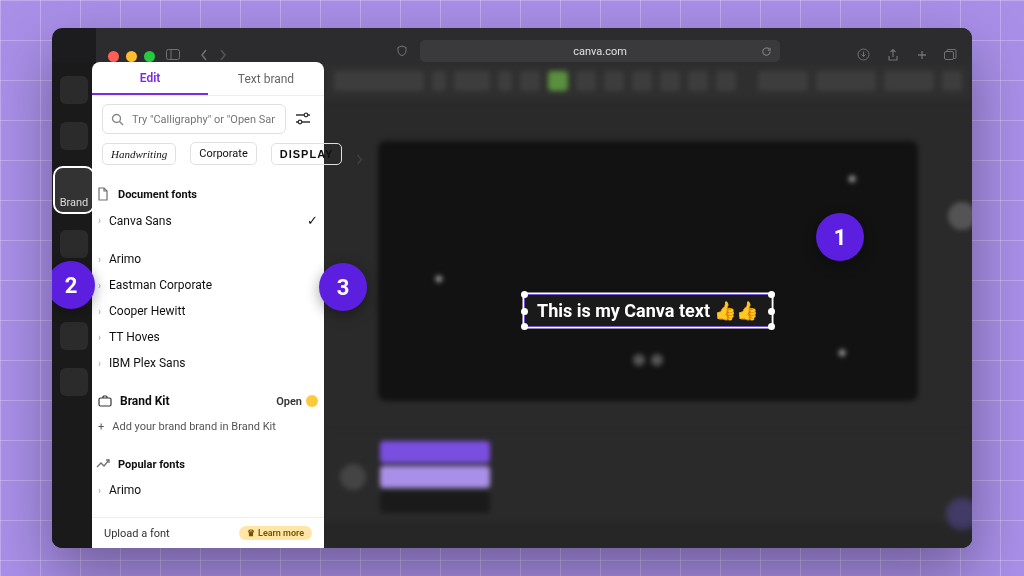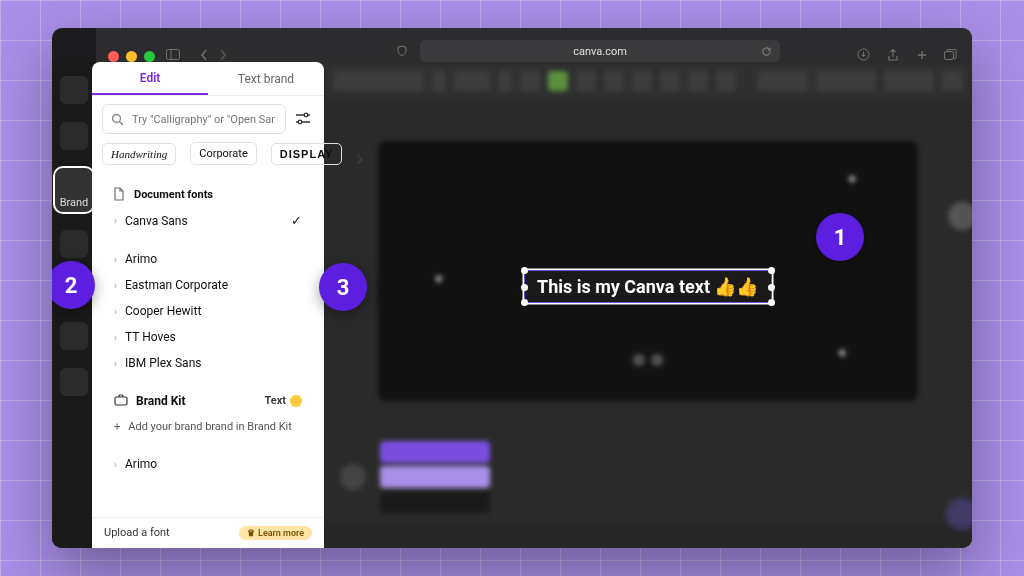--- a/index.html
+++ b/index.html
@@ -93,7 +93,7 @@
   .chip.hand{font-family:"Brush Script MT",cursive;font-style:italic;}
   .chip.disp{font-family:Liberation Sans, sans-serif;letter-spacing:1px;font-weight:700;}
   .chips .chev{margin-left:auto;opacity:.5;}
-  .section{padding:6px 20px;}
+  .section{padding:6px 4px;}
   .section-header{display:flex;align-items:center;gap:8px;font-size:11px;font-weight:700;margin:6px 0;}
   .section-header .sicon{width:14px;height:14px;opacity:.7;display:flex;align-items:center;justify-content:center;}
   .font-row{

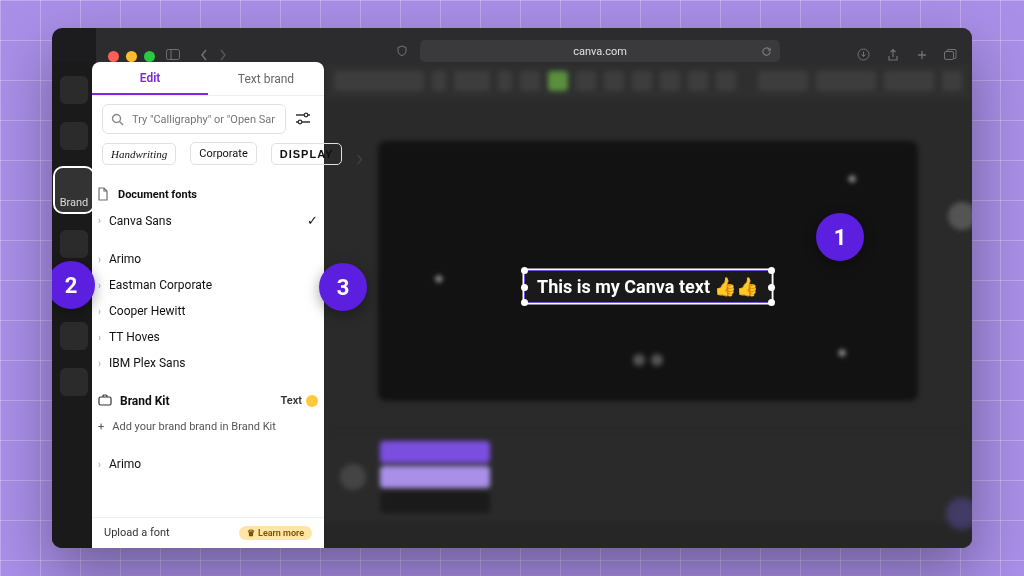--- a/index.html
+++ b/index.html
@@ -393,7 +393,7 @@
       <div class="status-bar"></div>
     </div>
 
-    <div class="textbox-sharp" style="left:472px;top:208px">
+    <div class="textbox-sharp" style="left:472px;top:232px">
       <span>This is my Canva text 👍👍</span>
       <div class="handle" style="left:-4px;top:-4px"></div>
       <div class="handle" style="right:-4px;top:-4px"></div>

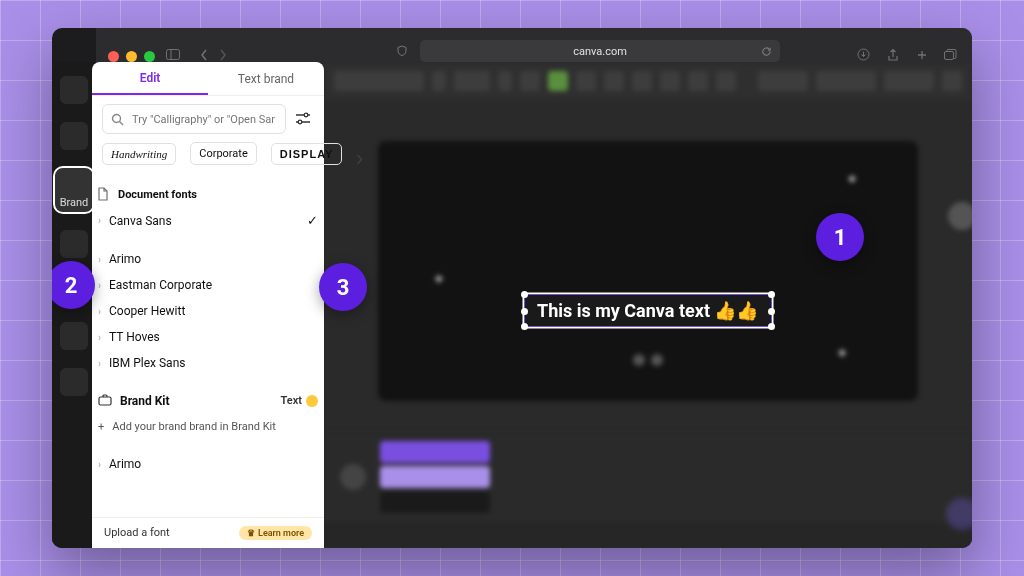--- a/index.html
+++ b/index.html
@@ -102,7 +102,7 @@
   }
   .font-row .chev{opacity:.4;font-size:10px;}
   .font-row .check{margin-left:auto;font-size:13px;}
-  .brandkit-row{display:flex;align-items:flex-start;gap:8px;font-size:12px;font-weight:700;padding:6px 2px;}
+  .brandkit-row{display:flex;align-items:center;gap:8px;font-size:12px;font-weight:700;padding:6px 2px;}
   .brandkit-row .edit{margin-left:auto;font-size:11px;font-weight:600;color:#333;display:flex;align-items:center;gap:4px;}
   .crown{width:12px;height:12px;border-radius:50%;background:#ffc93c;display:inline-block;}
   .add-row{display:flex;align-items:center;gap:8px;font-size:11px;color:#555;padding:6px 2px;}

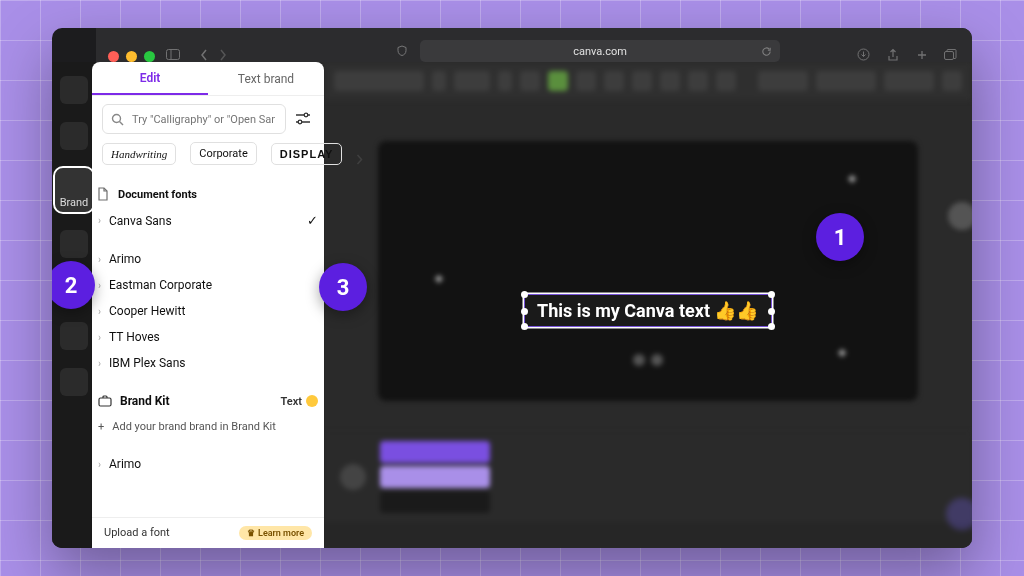--- a/index.html
+++ b/index.html
@@ -323,7 +323,7 @@
           </span>
           <span>Brand Kit</span>
           <span class="edit">
-            <span>Text</span>
+            <span>Open</span>
             <span class="crown"></span>
           </span>
         </div>

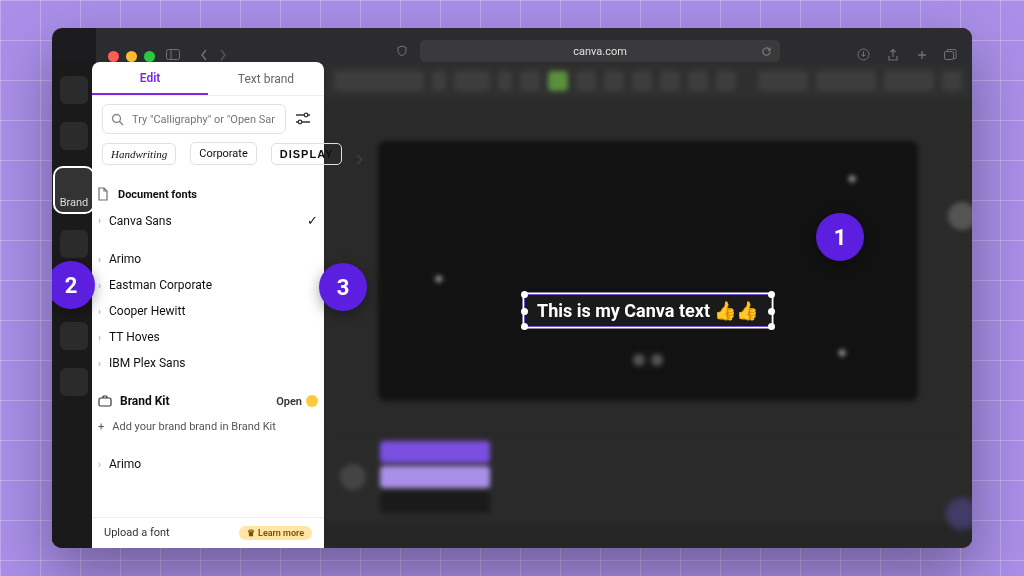--- a/index.html
+++ b/index.html
@@ -334,6 +334,15 @@
       </div>
 
       <div class="section">
+        <div class="section-header">
+          <span class="sicon">
+            <svg width="14" height="10" viewBox="0 0 14 10">
+                <path d="M1 8l4-4 3 3 5-6" fill="none" stroke="#333" stroke-width="1.3"></path>
+                <path d="M10 1h3v3" fill="none" stroke="#333" stroke-width="1.3"></path>
+              </svg>
+          </span>
+          <span>Popular fonts</span>
+        </div>
         <div class="font-row">
             <span class="chev">›</span>
             <span>Arimo</span>

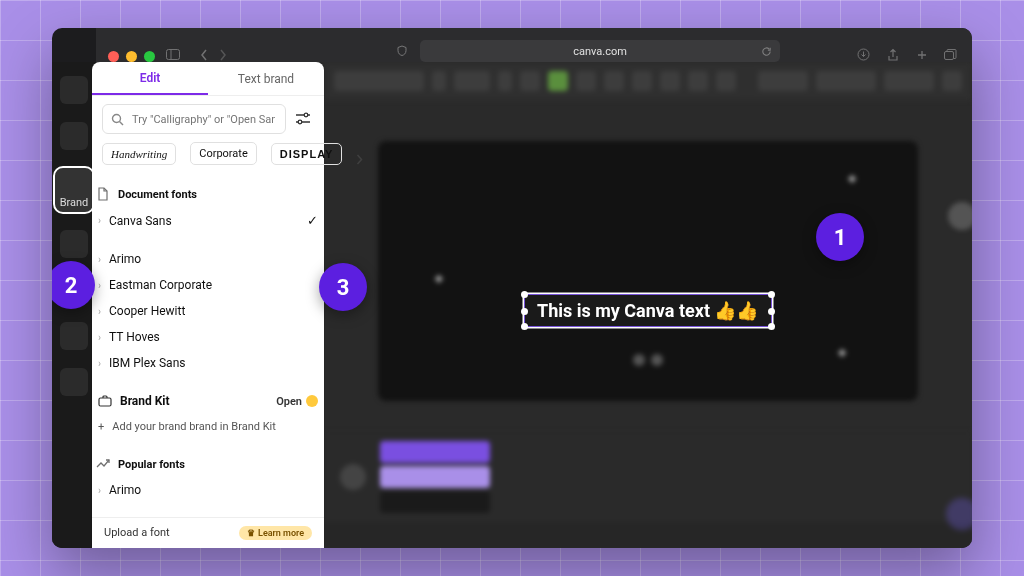--- a/index.html
+++ b/index.html
@@ -108,7 +108,7 @@
   .add-row{display:flex;align-items:center;gap:8px;font-size:11px;color:#555;padding:6px 2px;}
   .panel-footer{
     margin-top:auto;border-top:1px solid #eee;
-    display:flex;padding:8px 12px;font-size:11px;color:#333;
+    display:flex;align-items:center;padding:8px 12px;font-size:11px;color:#333;
   }
   .learn-pill{
     margin-left:auto;background:#ffe6a7;color:#7a5200;

